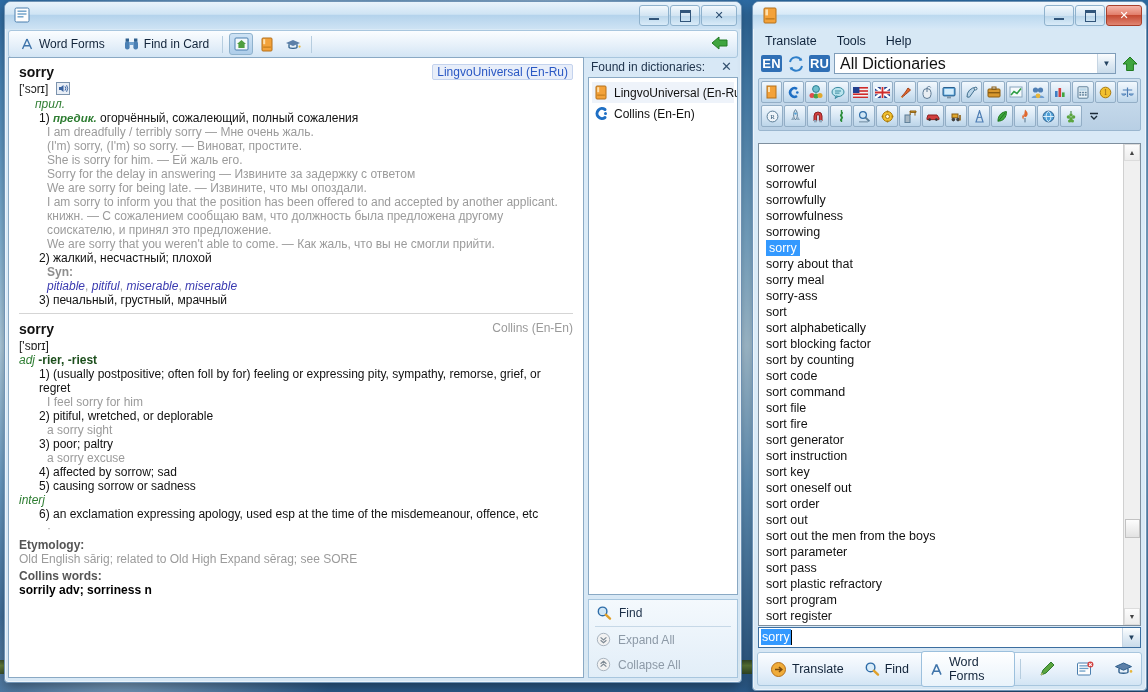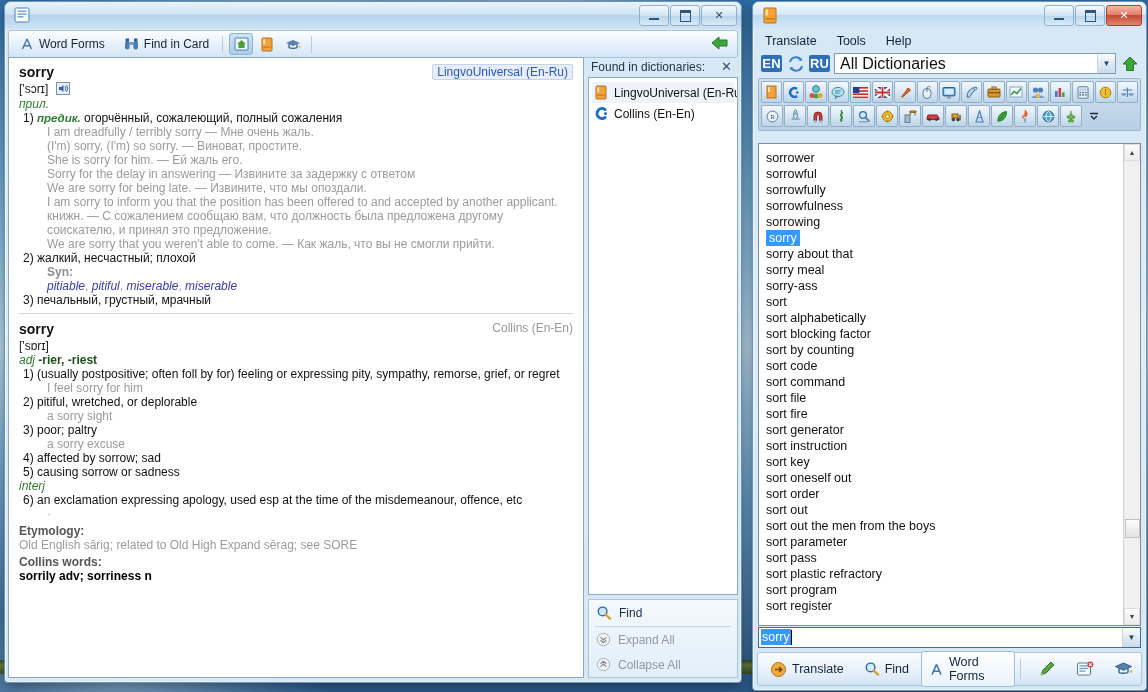--- a/index.html
+++ b/index.html
@@ -64,7 +64,7 @@
   .dictname{font-size:12px;color:#9a9a9a;}
   .dictname.link{color:#2a58c4;background:#e8eef9;border:1px solid #c4d3ee;padding:0 4px;border-radius:2px;}
   .tr{font-size:12px;color:#222;margin-top:2px;}
-  .pos{color:#2e7d32;font-style:italic;margin-top:1px;}
+  .pos{color:#2e7d32;font-style:italic;margin-left:16px;margin-top:1px;}
   .pos2{color:#2e7d32;font-style:italic;}
   .sense{margin-left:4px;color:#111;}
   .sense .num{color:#111;}

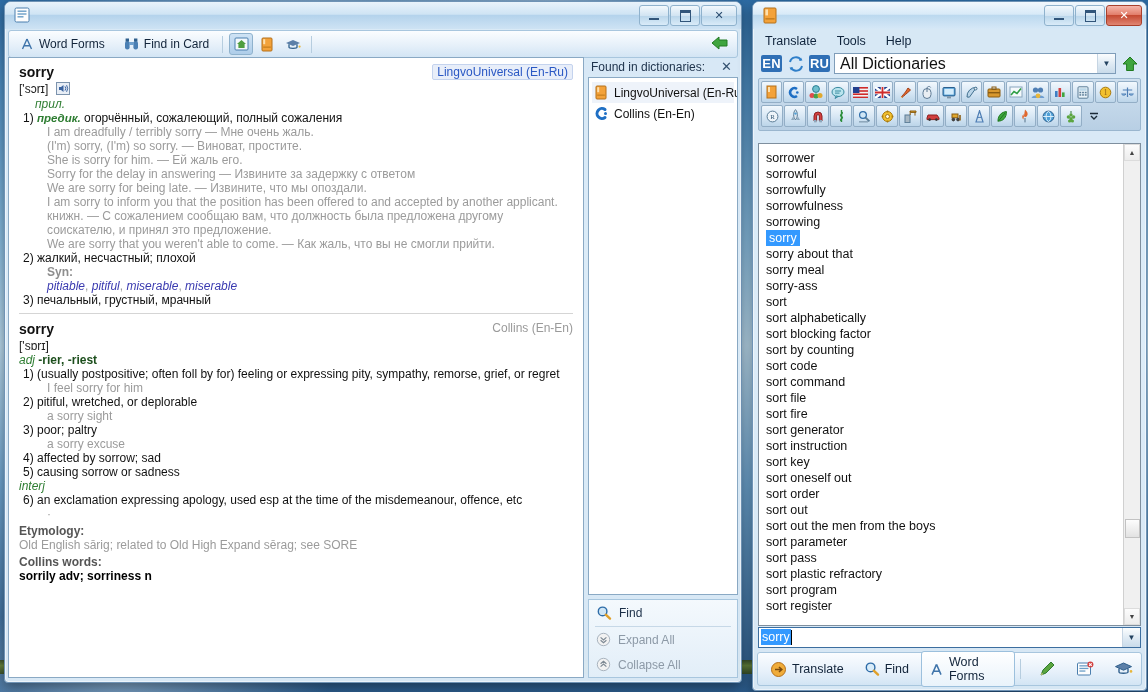--- a/index.html
+++ b/index.html
@@ -66,7 +66,7 @@
   .tr{font-size:12px;color:#222;margin-top:2px;}
   .pos{color:#2e7d32;font-style:italic;margin-left:16px;margin-top:1px;}
   .pos2{color:#2e7d32;font-style:italic;}
-  .sense{margin-left:4px;color:#111;}
+  .sense{margin-left:20px;color:#111;}
   .sense .num{color:#111;}
   .mark{color:#2e7d32;font-style:italic;font-weight:bold;font-size:11.5px;}
   .ex{margin-left:28px;color:#9b9b9b;}

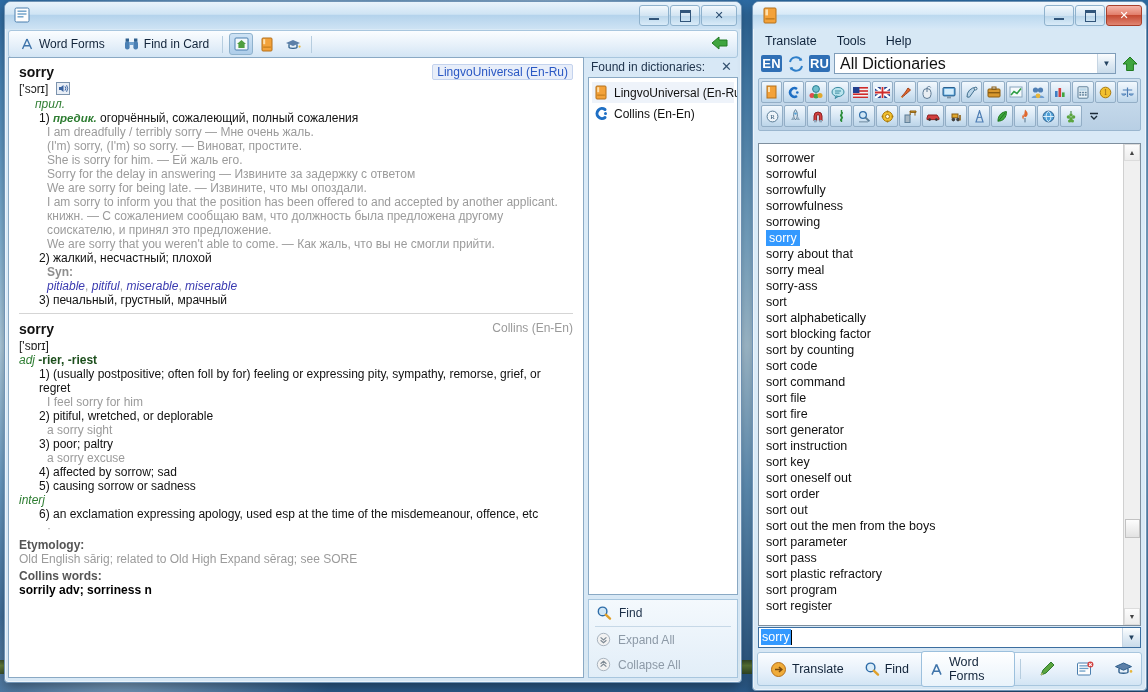--- a/index.html
+++ b/index.html
@@ -114,7 +114,7 @@
   .dicon.noborder{border-color:transparent;background:transparent;}
 
   .wordlist-wrap{position:absolute;left:5px;right:5px;top:141px;bottom:64px;background:#fff;border:1px solid #7f8f9e;overflow:hidden;}
-  .wordlist{position:absolute;left:0;right:16px;top:0;bottom:0;padding:6px 0 0 4px;overflow:hidden;}
+  .wordlist{position:absolute;left:0;right:16px;top:0;bottom:0;padding:16px 0 0 4px;overflow:hidden;}
   .wrow{font-size:12.5px;line-height:16px;color:#111;padding-left:3px;white-space:nowrap;}
   .wrow.sel{background:#3399ff;color:#fff;display:inline-block;padding:0 3px;}
   .vscroll{position:absolute;right:0;top:0;bottom:0;width:16px;background:#f0f0f0;border-left:1px solid #d0d0d0;}

